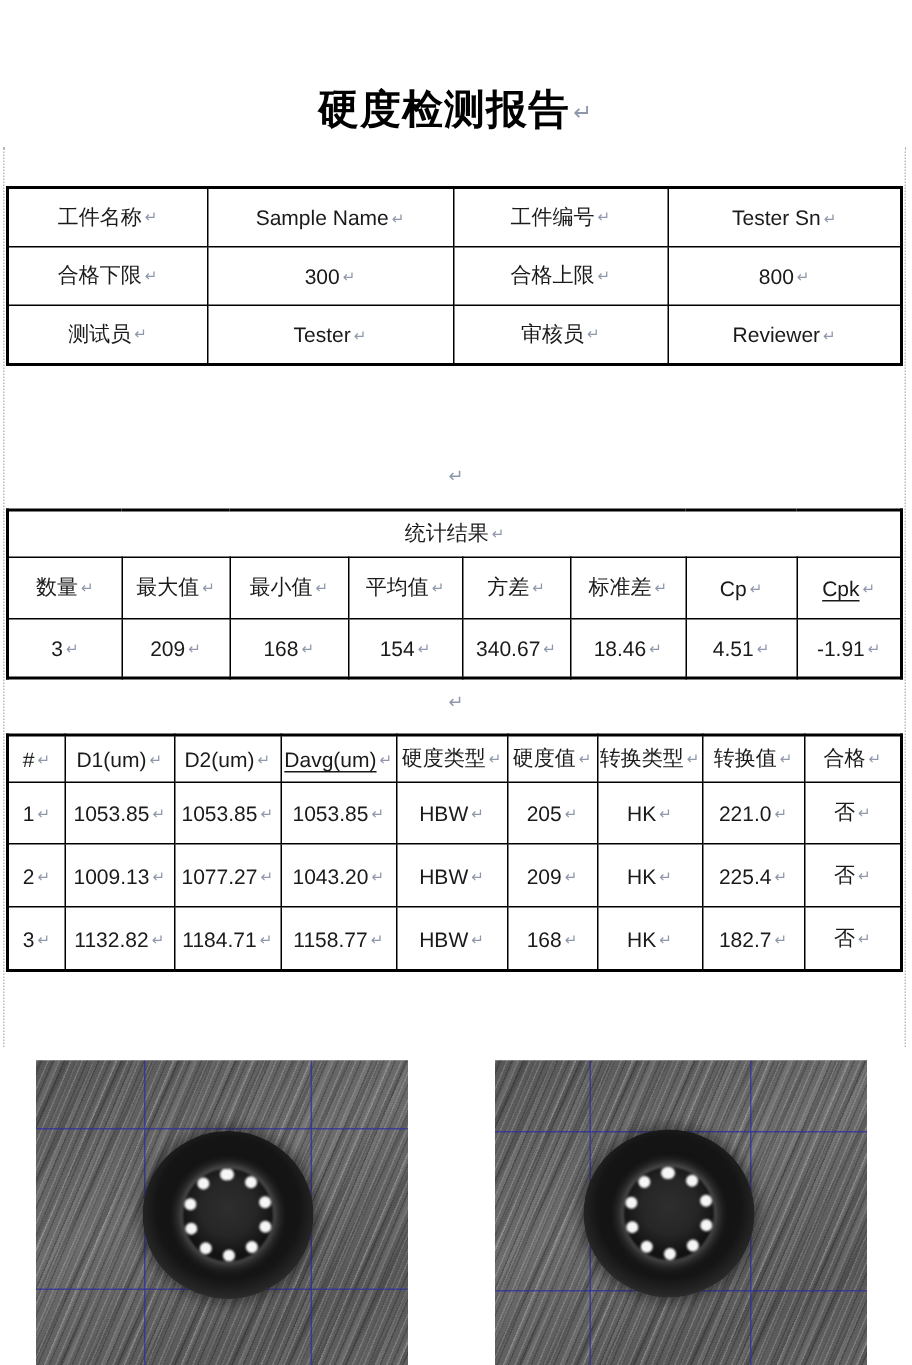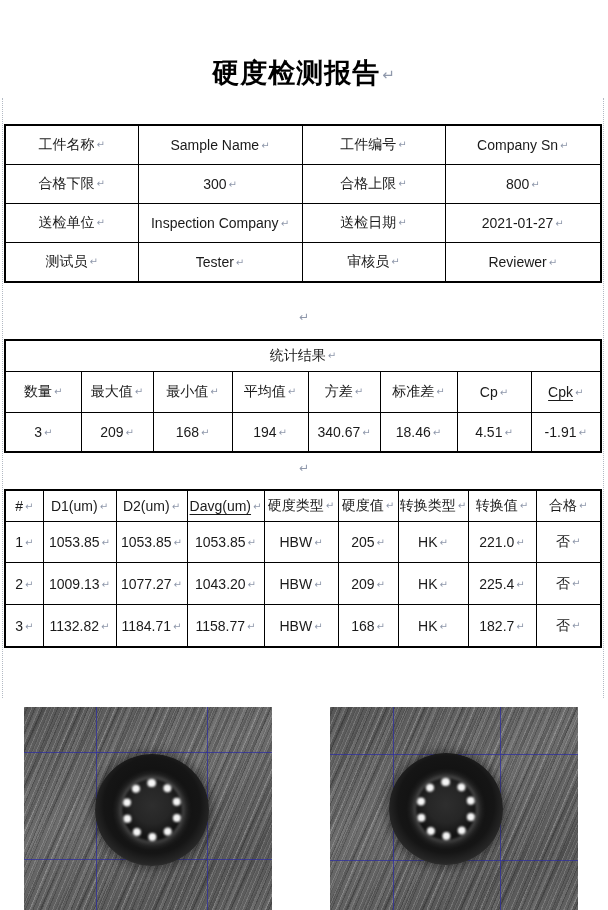--- a/index.html
+++ b/index.html
@@ -73,7 +73,7 @@
       <td><span>工件名称</span><span class="pm">↵</span></td>
       <td><span>Sample Name</span><span class="pm">↵</span></td>
       <td><span>工件编号</span><span class="pm">↵</span></td>
-      <td><span>Company Sn</span><span class="pm">↵</span></td>
+      <td><span>Tester Sn</span><span class="pm">↵</span></td>
     </tr>
     <tr>
       <td><span>合格下限</span><span class="pm">↵</span></td>

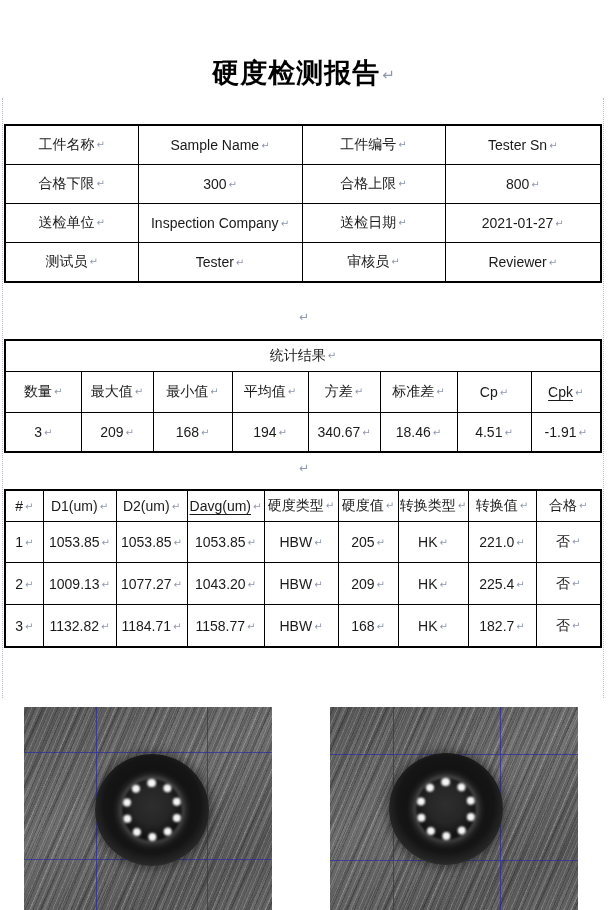--- a/index.html
+++ b/index.html
@@ -82,12 +82,6 @@
       <td><span>800</span><span class="pm">↵</span></td>
     </tr>
     <tr>
-      <td><span>送检单位</span><span class="pm">↵</span></td>
-      <td><span>Inspection Company</span><span class="pm">↵</span></td>
-      <td><span>送检日期</span><span class="pm">↵</span></td>
-      <td><span>2021-01-27</span><span class="pm">↵</span></td>
-    </tr>
-    <tr>
       <td><span>测试员</span><span class="pm">↵</span></td>
       <td><span>Tester</span><span class="pm">↵</span></td>
       <td><span>审核员</span><span class="pm">↵</span></td>

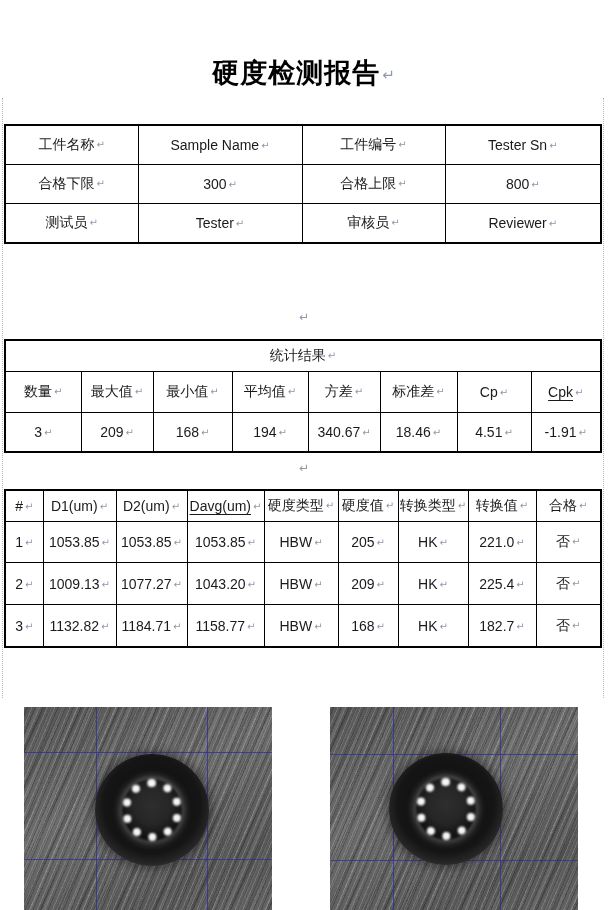--- a/index.html
+++ b/index.html
@@ -121,7 +121,7 @@
       <td><span>3</span><span class="pm">↵</span></td>
       <td><span>209</span><span class="pm">↵</span></td>
       <td><span>168</span><span class="pm">↵</span></td>
-      <td><span>194</span><span class="pm">↵</span></td>
+      <td><span>154</span><span class="pm">↵</span></td>
       <td><span>340.67</span><span class="pm">↵</span></td>
       <td><span>18.46</span><span class="pm">↵</span></td>
       <td><span>4.51</span><span class="pm">↵</span></td>

